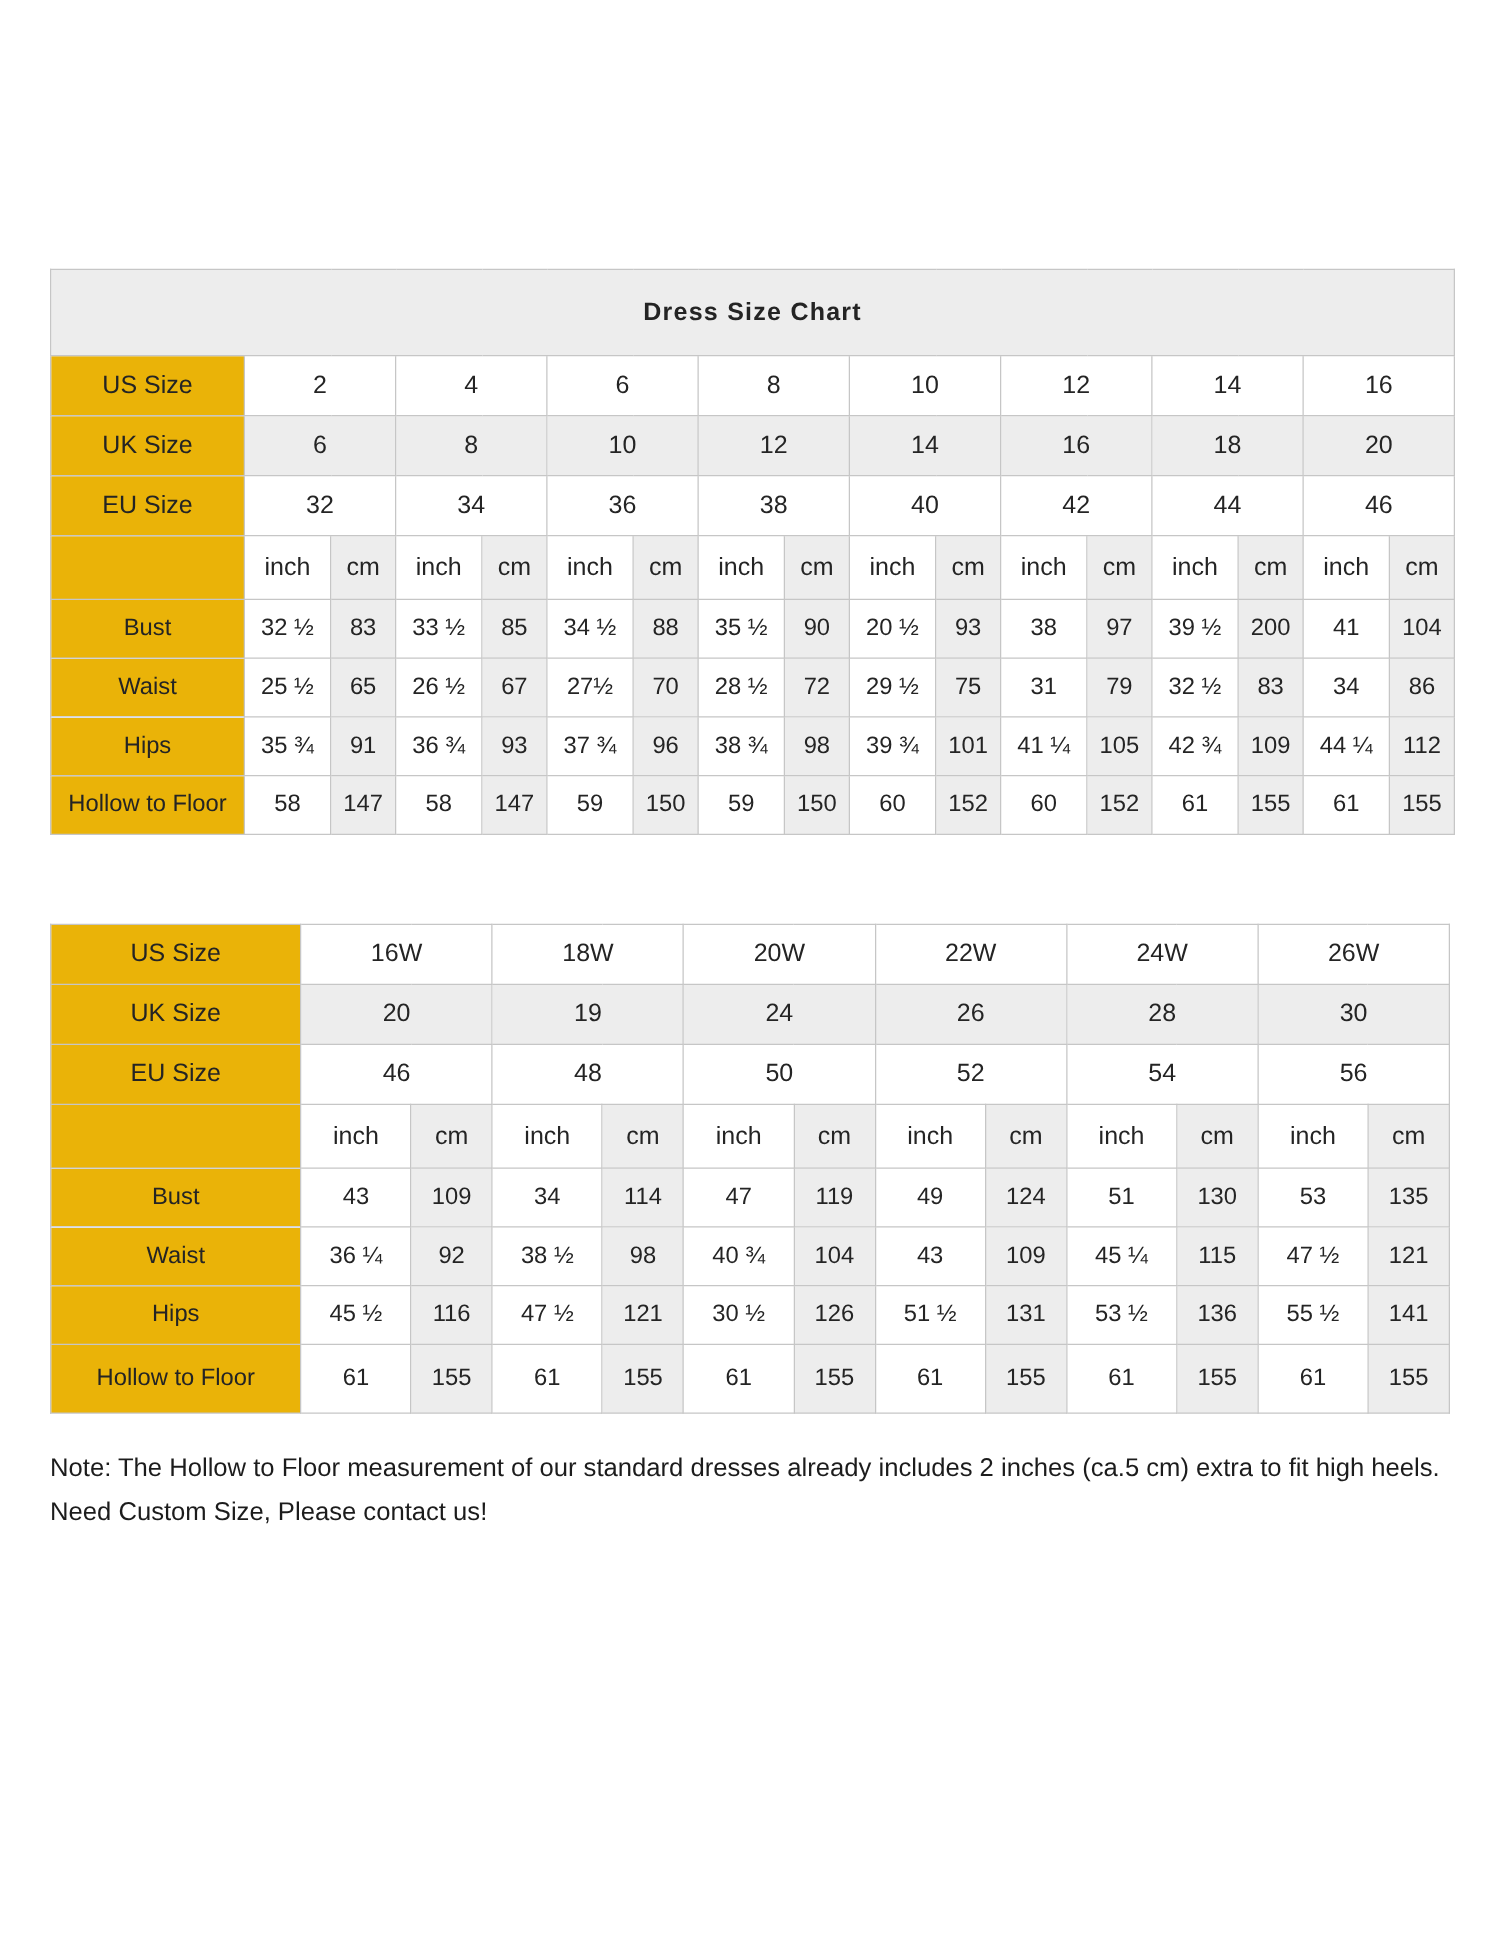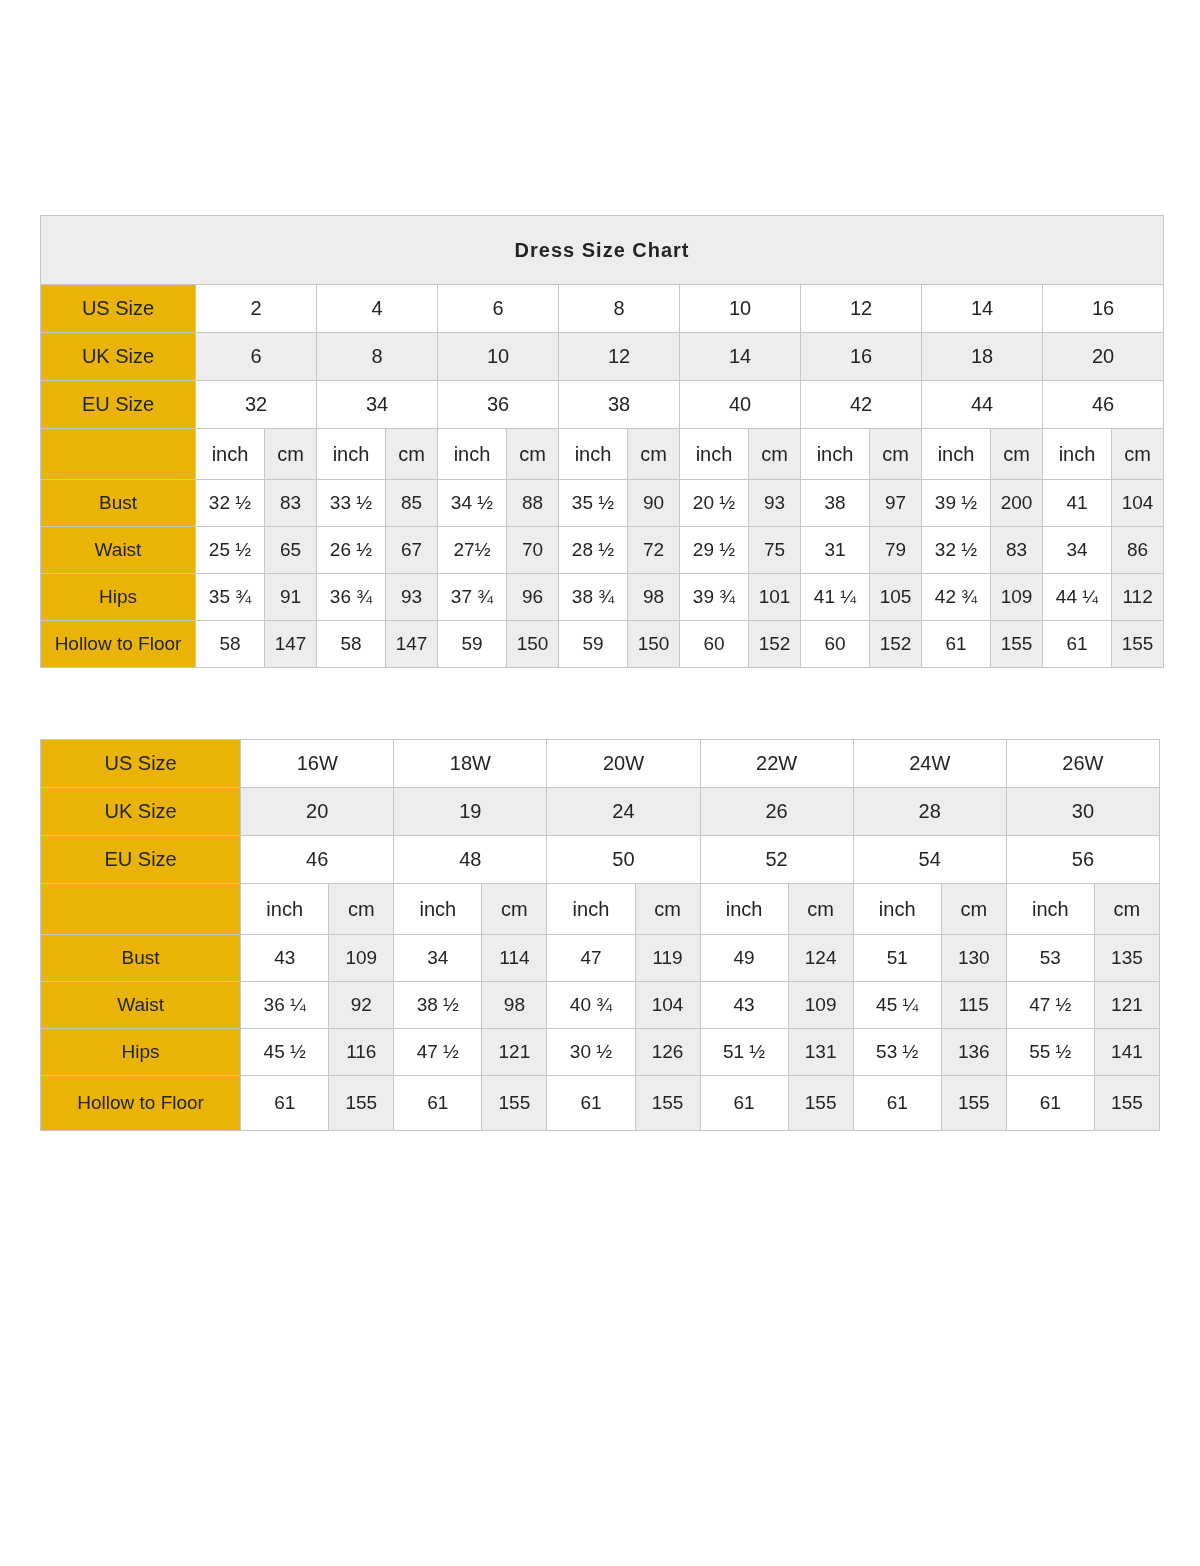--- a/index.html
+++ b/index.html
@@ -345,6 +345,10 @@
       </tbody>
     </table>
 
+  <div class="note">
+    <p>Note: The Hollow to Floor measurement of our standard dresses already includes 2 inches (ca.5 cm) extra to fit high heels.</p>
+    <p>Need Custom Size, Please contact us!</p>
+  </div>
 
 </div>
 

